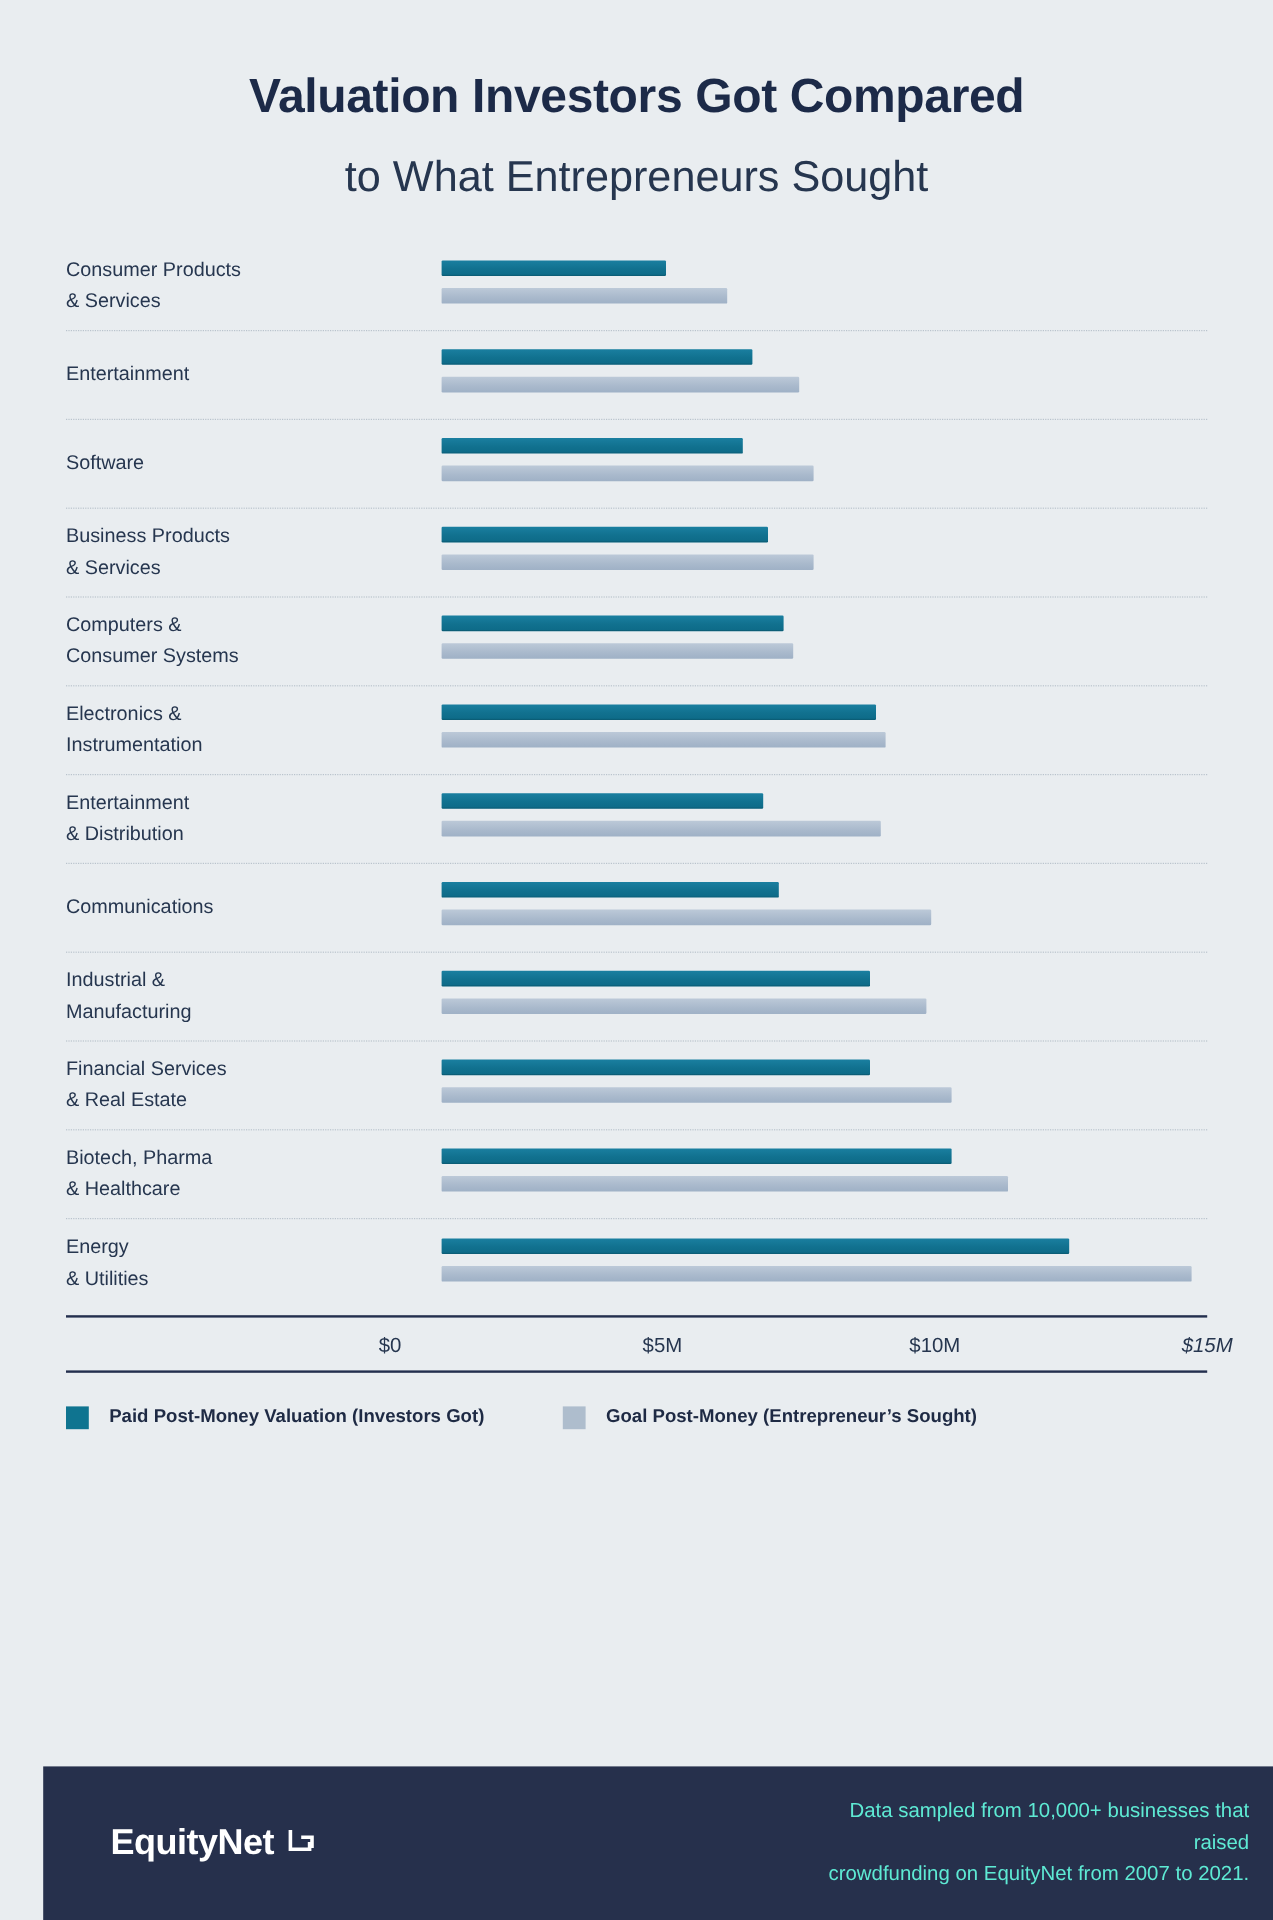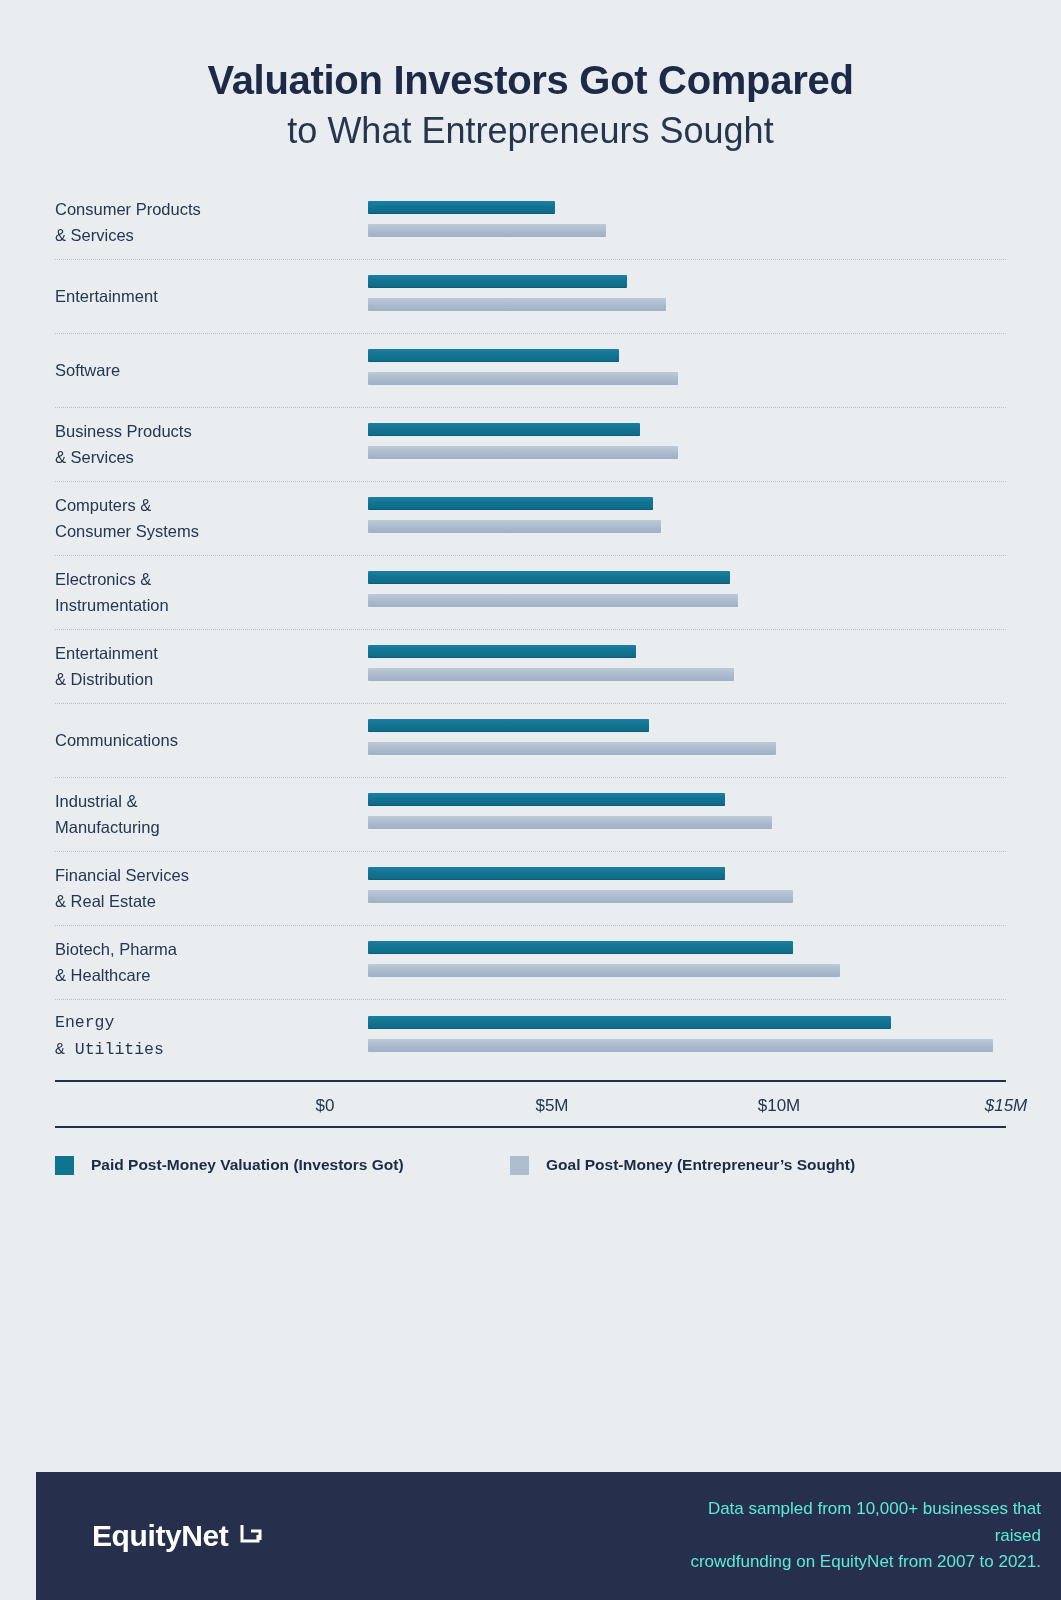--- a/index.html
+++ b/index.html
@@ -21,7 +21,7 @@
   }
   .title-sub {
     font-size: 36px; font-weight: normal; color: #26364f;
-    line-height: 1.2; margin-top: 6px;
+    line-height: 1.2; margin-top: 22px;
   }
 
   

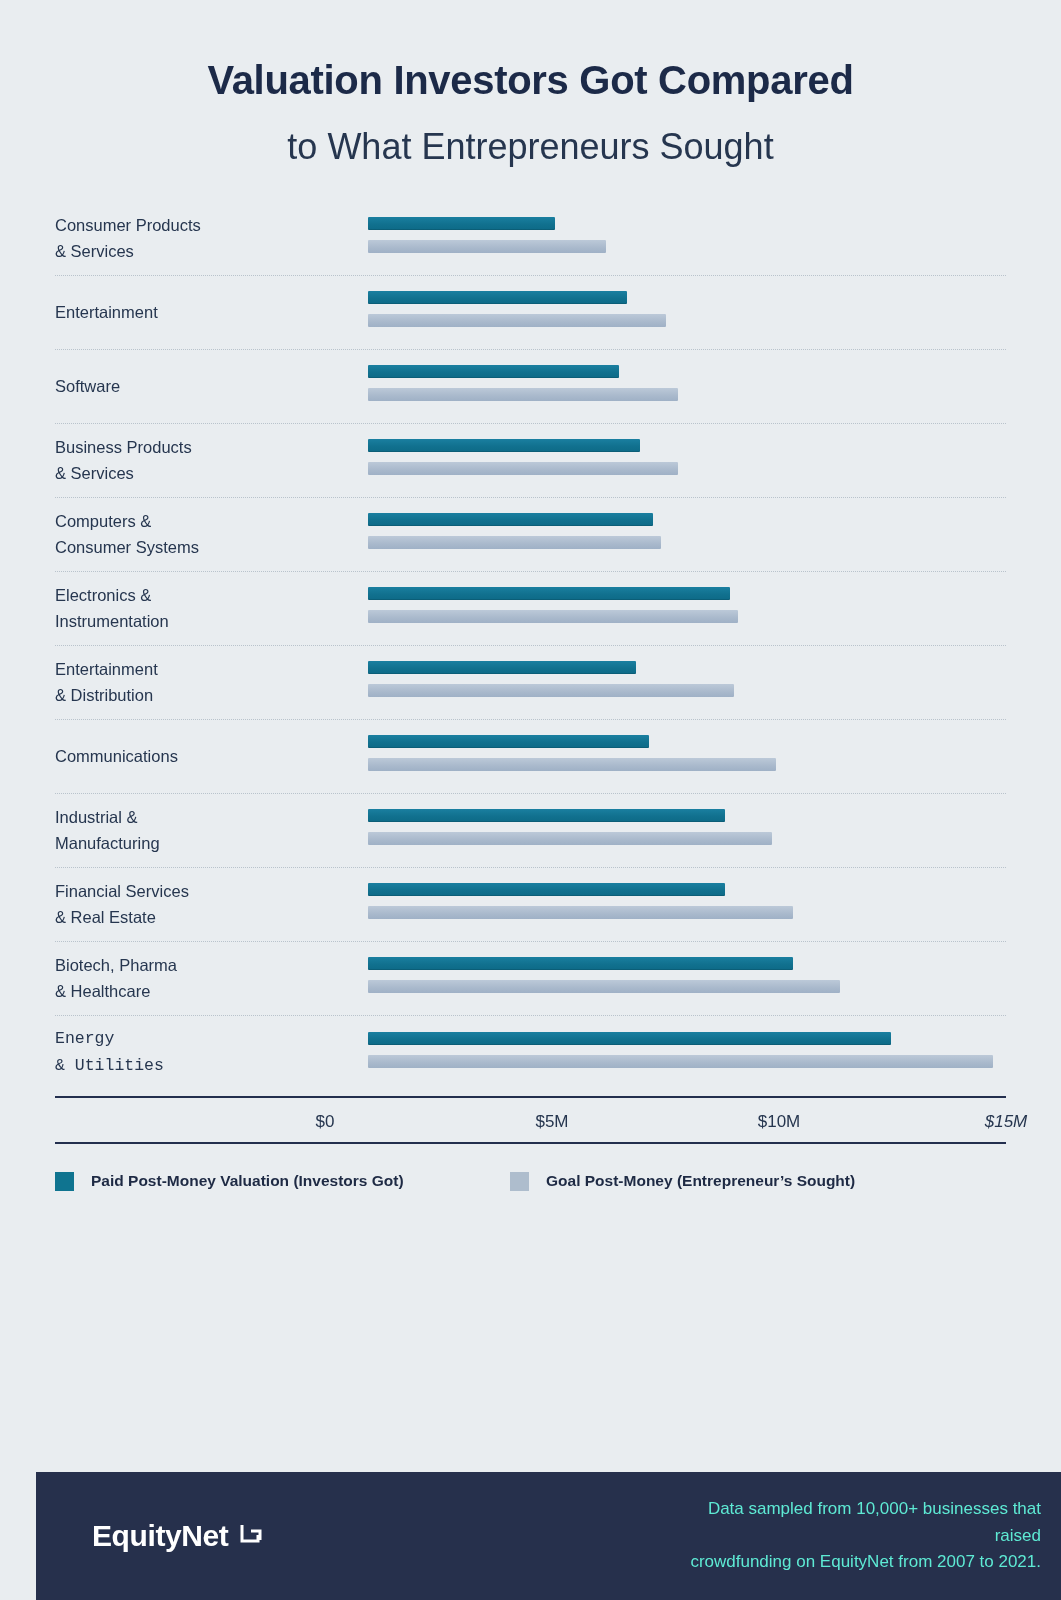--- a/index.html
+++ b/index.html
@@ -33,7 +33,7 @@
     border-bottom: 1px dotted #b9c3cc;
     gap: 43px;
   }
-  .row:last-of-type { border-bottom: none; font-family: Liberation Mono, monospace; }
+  .row:last-of-type { border-bottom: none; }
   .row-label {
     width: 270px;
     font-size: 16.5px;

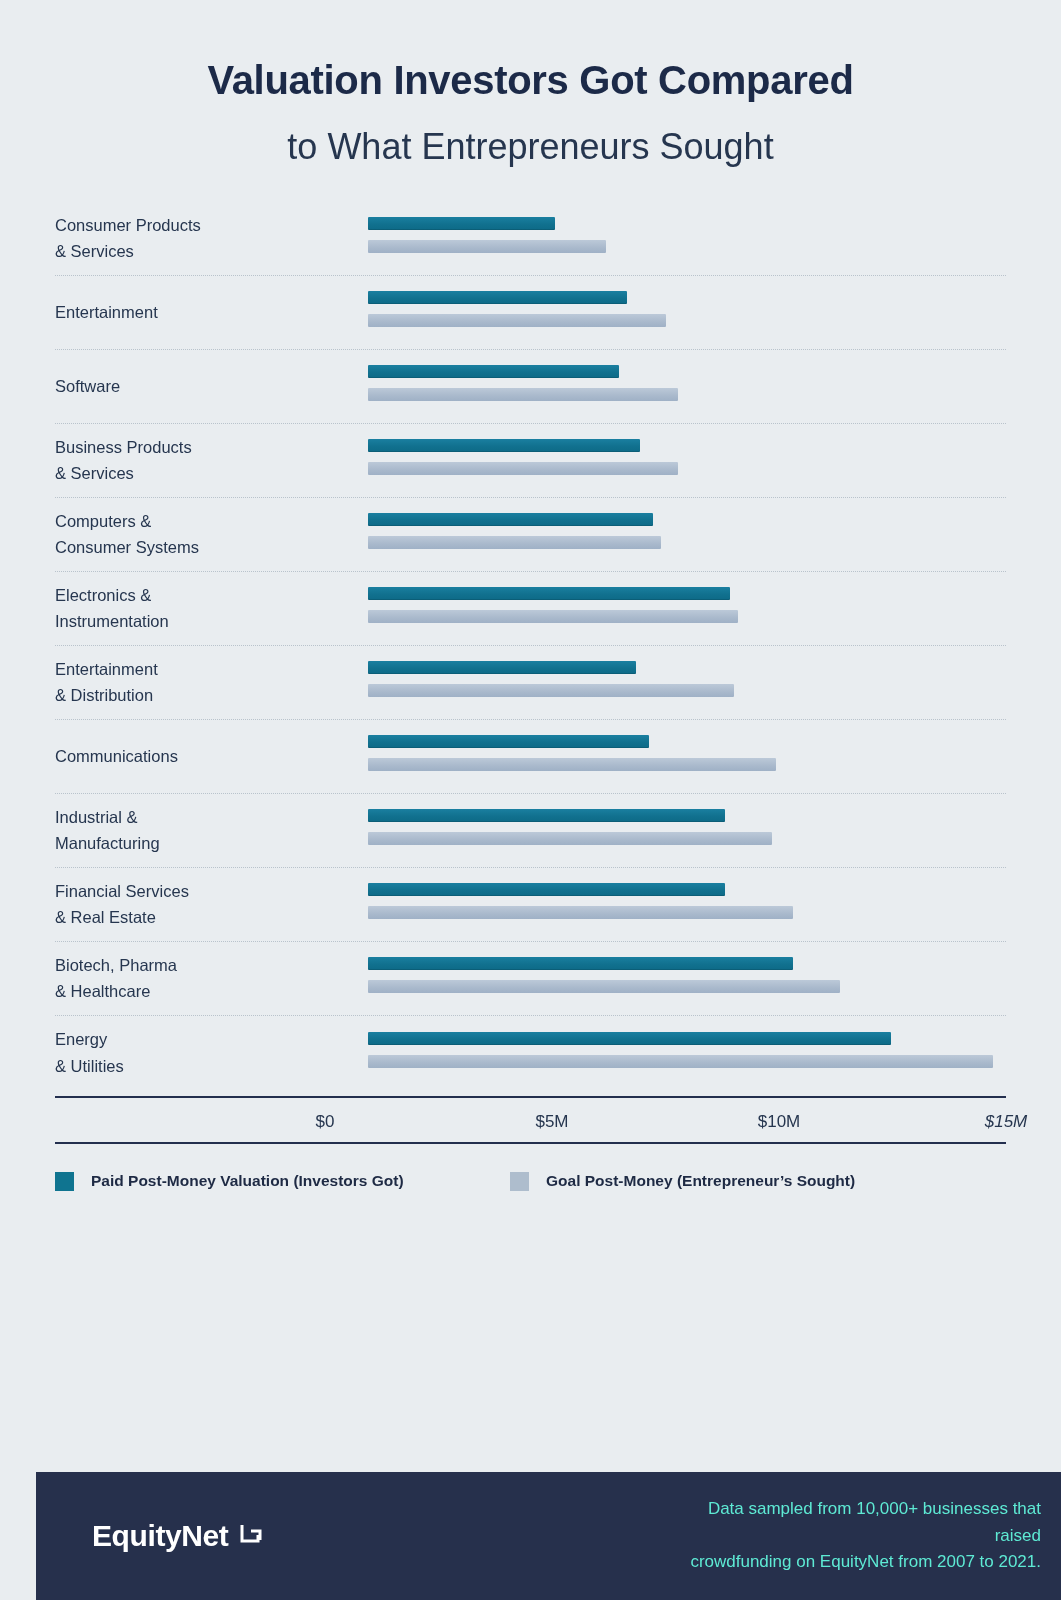--- a/index.html
+++ b/index.html
@@ -89,7 +89,7 @@
     padding-top: 28px;
   }
   .legend-item { display: flex; align-items: center; }
-  .legend-item.first { width: 455px; }
+  .legend-item.first { width: 414px; }
   .swatch { width: 19px; height: 19px; margin-right: 17px; flex: none; }
   .swatch.paid { background: #0f7490; }
   .swatch.goal { background: #aebdcd; }

